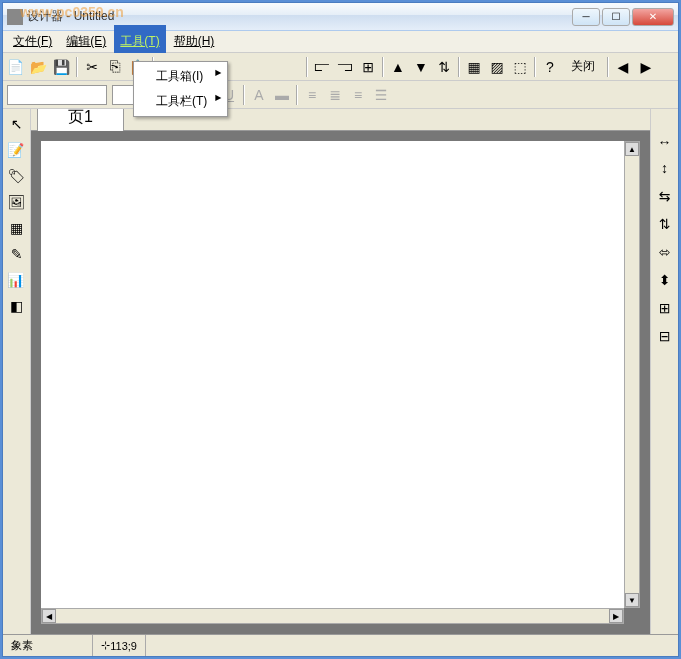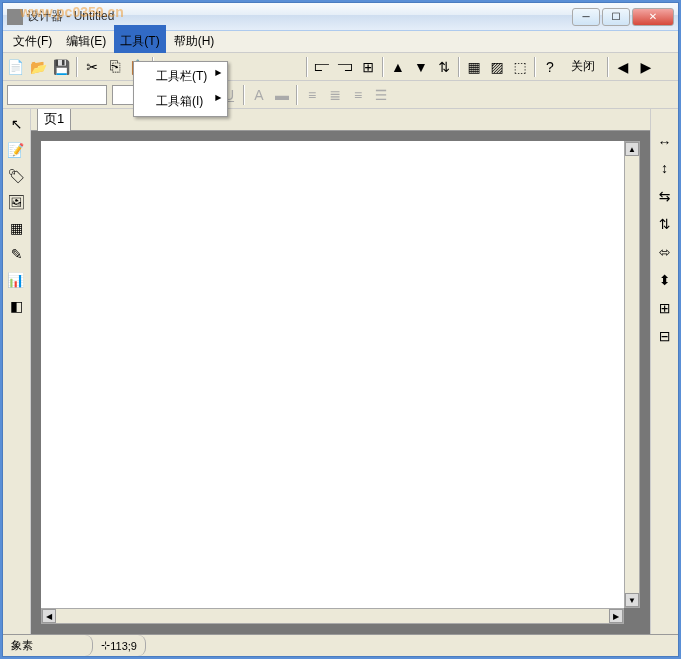--- a/index.html
+++ b/index.html
@@ -14,7 +14,7 @@
 .win-max { background: linear-gradient(to bottom,#eef6fc,#cfe4f6); }
 .win-close { background: linear-gradient(to bottom,#f3a5a1,#d6493b); color: #fff; width: 42px; }
 .menubar { height: 22px; background: #f2f0e6; display: flex; align-items: center; padding: 0 4px; border-bottom: 1px solid #ccc; gap: 2px; }
-.menu-item { padding: 8px 6px; cursor: pointer; }
+.menu-item { padding: 8px 6px; cursor: pointer; text-decoration: underline; }
 .menu-item.active { background: #316ac5; color: #000000; }
 .toolbar-row { height: 28px; background: #ece9d8; border-bottom: 1px solid #ccc; display: flex; align-items: center; padding: 0 2px; gap: 1px; }
 .tb-btn { width: 22px; height: 22px; display: flex; align-items: center; justify-content: center; cursor: pointer; border: 1px solid transparent; font-size: 14px; }

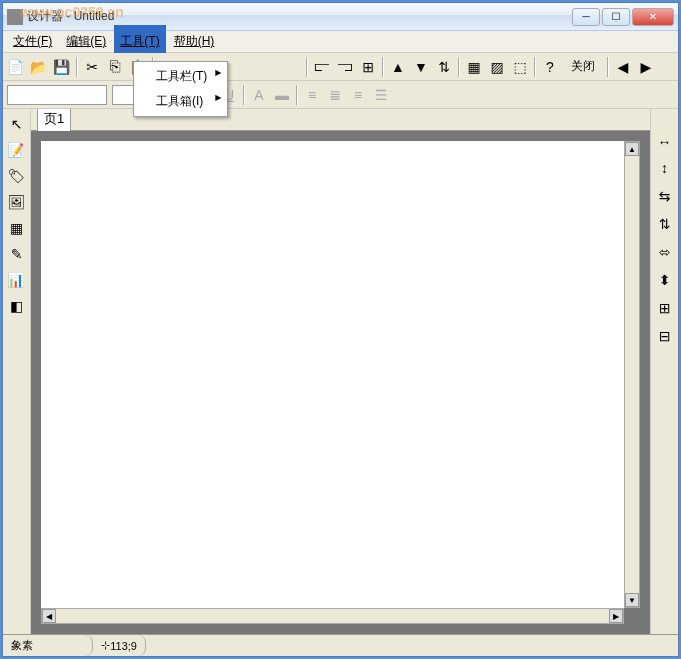--- a/index.html
+++ b/index.html
@@ -15,7 +15,7 @@
 .win-close { background: linear-gradient(to bottom,#f3a5a1,#d6493b); color: #fff; width: 42px; }
 .menubar { height: 22px; background: #f2f0e6; display: flex; align-items: center; padding: 0 4px; border-bottom: 1px solid #ccc; gap: 2px; }
 .menu-item { padding: 8px 6px; cursor: pointer; text-decoration: underline; }
-.menu-item.active { background: #316ac5; color: #000000; }
+.menu-item.active { background: #316ac5; color: #bef264; }
 .toolbar-row { height: 28px; background: #ece9d8; border-bottom: 1px solid #ccc; display: flex; align-items: center; padding: 0 2px; gap: 1px; }
 .tb-btn { width: 22px; height: 22px; display: flex; align-items: center; justify-content: center; cursor: pointer; border: 1px solid transparent; font-size: 14px; }
 .tb-sep { width: 2px; height: 20px; border-left: 1px solid #aaa; border-right: 1px solid #fff; margin: 0 2px; }

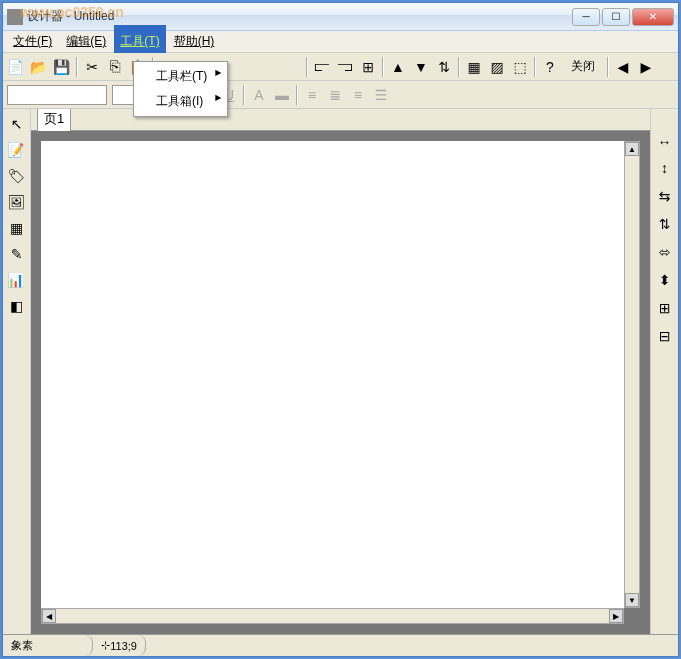--- a/index.html
+++ b/index.html
@@ -125,8 +125,8 @@
   </div>
 
   <div class="dropdown-menu">
+    <div class="dropdown-item has-sub">工具箱(I)</div>
     <div class="dropdown-item has-sub">工具栏(T)</div>
-    <div class="dropdown-item has-sub">工具箱(I)</div>
   </div>
 
   <div class="main-area">

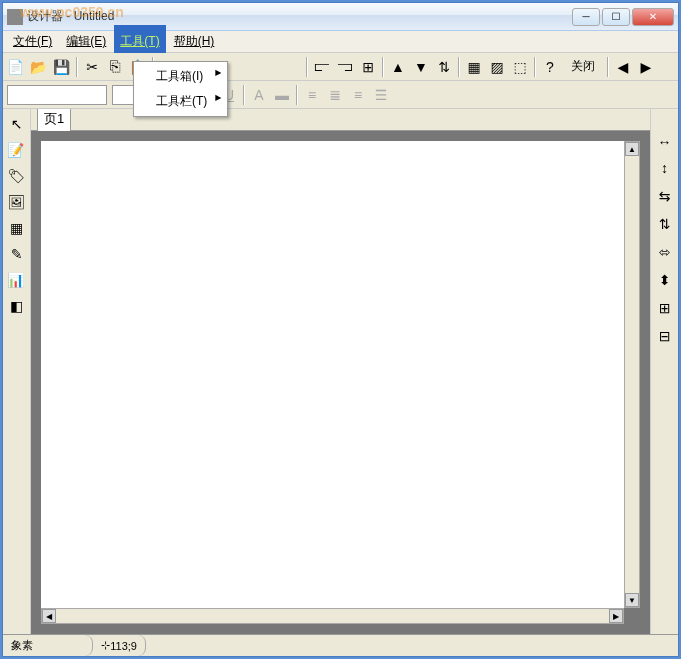--- a/index.html
+++ b/index.html
@@ -29,7 +29,7 @@
 .tool-btn { width: 22px; height: 22px; border: 1px solid transparent; cursor: pointer; display: flex; align-items: center; justify-content: center; font-size: 14px; }
 .center-area { flex: 1; display: flex; flex-direction: column; }
 .tab-strip { height: 22px; background: #ece9d8; display: flex; align-items: flex-end; padding-left: 6px; border-bottom: 1px solid #999; }
-.tab { padding: 3px 6px; background: #ece9d8; border: 1px solid #999; border-bottom: none; border-radius: 4px 4px 0 0; cursor: pointer; font-size: 13px; position: relative; top: 1px; background: #fff; text-align: right; }
+.tab { padding: 3px 30px; background: #ece9d8; border: 1px solid #999; border-bottom: none; border-radius: 4px 4px 0 0; cursor: pointer; font-size: 16px; position: relative; top: 1px; background: #fff; text-align: right; }
 .canvas-wrap { flex: 1; position: relative; background: #777; padding: 10px; overflow: hidden; }
 .canvas-scroll { position: absolute; inset: 10px 26px 26px 10px; background: #fff; overflow: hidden; }
 .dotted-canvas { width: 100%; height: 100%; background-image: radial-gradient(circle, #333 0.7px, transparent 0.7px); background-size: 4px 4px; background-color: #fff; }

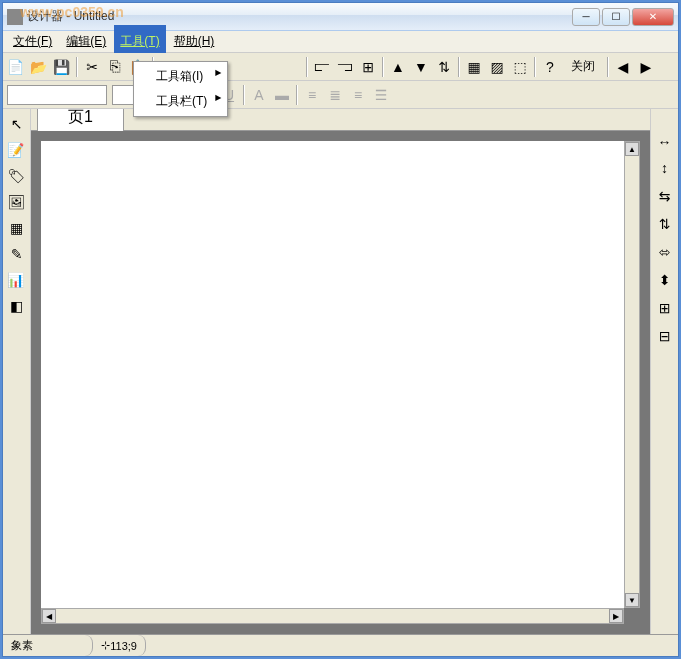--- a/index.html
+++ b/index.html
@@ -38,7 +38,7 @@
 .sb-btn { width: 14px; height: 14px; background: #ddd; border: 1px solid #999; position: absolute; font-size: 8px; display: flex; align-items: center; justify-content: center; cursor: pointer; }
 .right-toolbox { width: 28px; background: #ece9d8; border-left: 1px solid #ccc; display: flex; flex-direction: column; align-items: center; padding-top: 20px; gap: 6px; }
 .statusbar { height: 22px; background: #ece9d8; border-top: 1px solid #999; display: flex; align-items: center; }
-.status-cell { border-right: 1px solid #aaa; padding: 0 8px; height: 100%; display: flex; align-items: center; font-size: 11px; border-radius: 8px; }
+.status-cell { border-right: 1px solid #aaa; padding: 0 8px; height: 100%; display: flex; align-items: center; font-size: 11px; }
 .status-cell.first { width: 90px; }
 .watermark { position: absolute; top: 10px; left: 20px; font-size: 22px; color: rgba(0,150,220,0.35); font-weight: bold; pointer-events: none; z-index: 200; }
 .watermark .sub { font-size: 14px; color: rgba(240,150,40,0.5); display: block; margin-top: -6px; }

